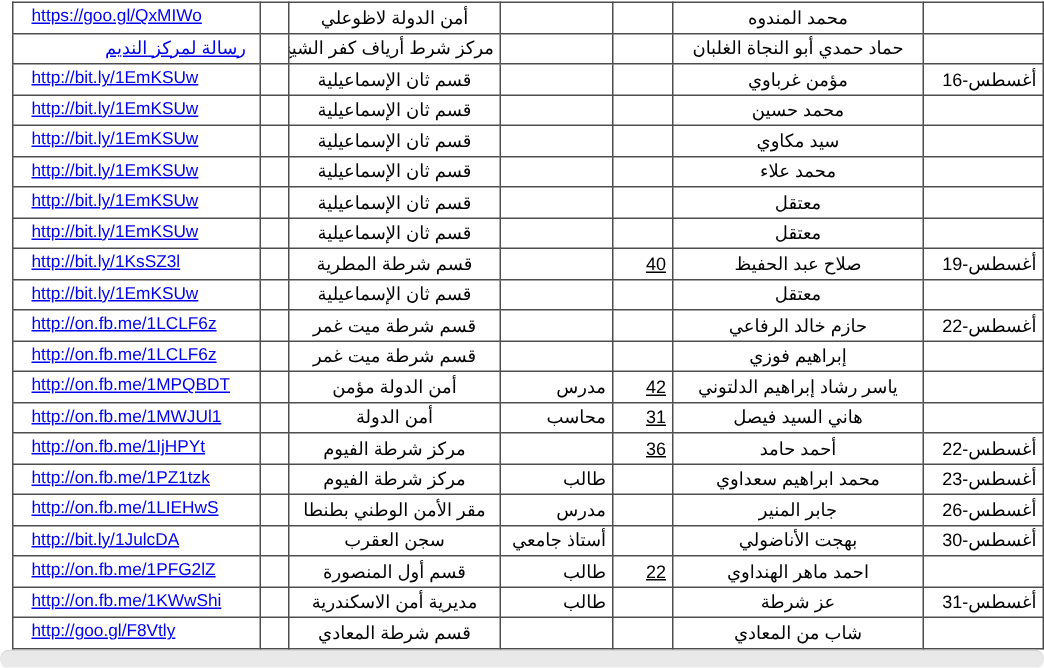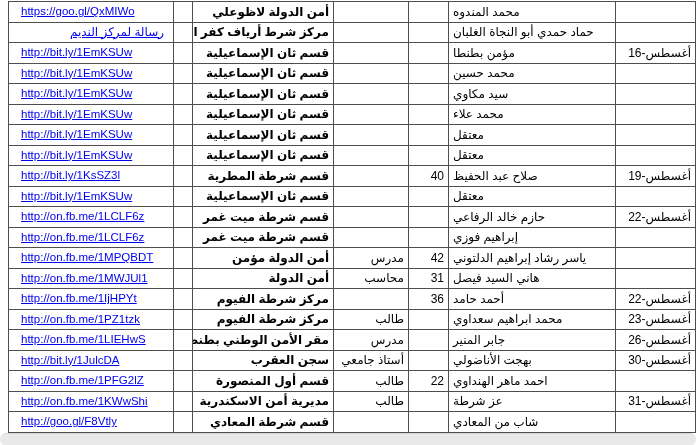--- a/index.html
+++ b/index.html
@@ -26,7 +26,7 @@
   td.cell-name{text-align:left;margin-left:24px;}
   td.cell-age{text-align:right;padding-left:6px;}
   td.cell-occupation{text-align:right;}
-  td.cell-place{text-align:right;font-weight:bold;}
+  td.cell-place{text-align:center;}
   td.cell-spacer{padding:0;}
   td.cell-link{padding:0;margin-top:32px;}
   td.cell-link a{

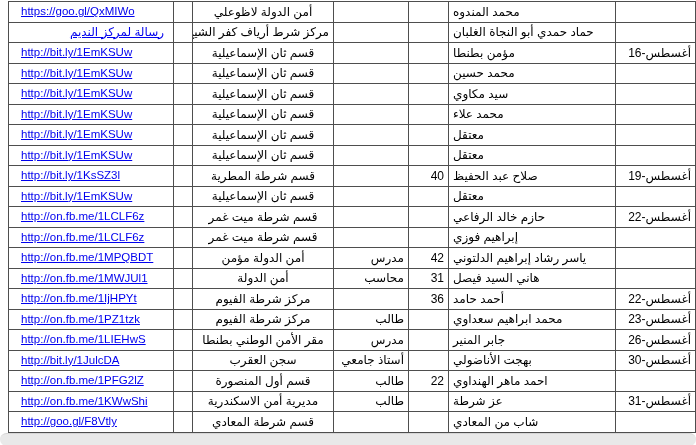--- a/index.html
+++ b/index.html
@@ -23,7 +23,7 @@
     vertical-align:middle;
   }
   td.cell-date{}
-  td.cell-name{text-align:left;margin-left:24px;}
+  td.cell-name{text-align:center;margin-left:24px;}
   td.cell-age{text-align:right;padding-left:6px;}
   td.cell-occupation{text-align:right;}
   td.cell-place{text-align:center;}

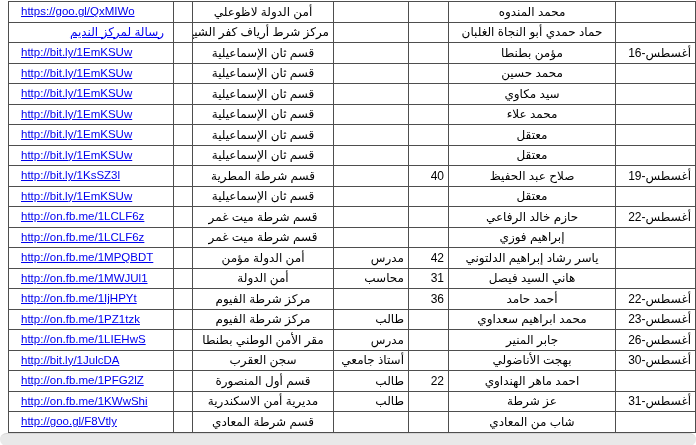--- a/index.html
+++ b/index.html
@@ -79,7 +79,7 @@
         </tr>
         <tr>
           <td class="cell-date">أغسطس-16</td>
-          <td class="cell-name">مؤمن بطنطا</td>
+          <td class="cell-name">مؤمن غرباوي</td>
           <td class="cell-age"></td>
           <td class="cell-occupation"></td>
           <td class="cell-place">قسم ثان الإسماعيلية</td>

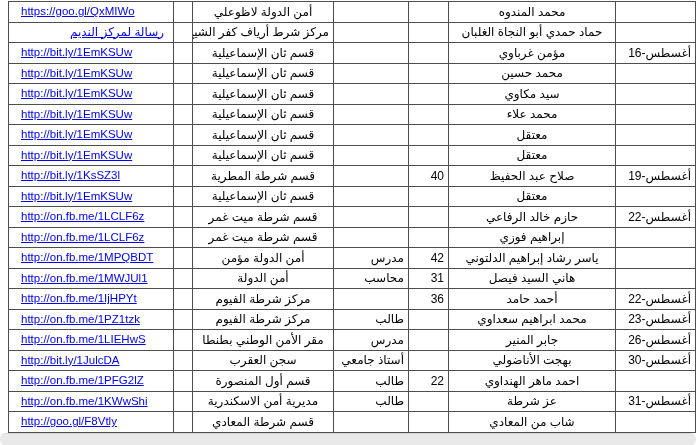--- a/index.html
+++ b/index.html
@@ -24,7 +24,7 @@
   }
   td.cell-date{}
   td.cell-name{text-align:center;margin-left:24px;}
-  td.cell-age{text-align:right;padding-left:6px;}
+  td.cell-age{text-align:right;padding-left:6px;text-decoration:underline;}
   td.cell-occupation{text-align:right;}
   td.cell-place{text-align:center;}
   td.cell-spacer{padding:0;}

